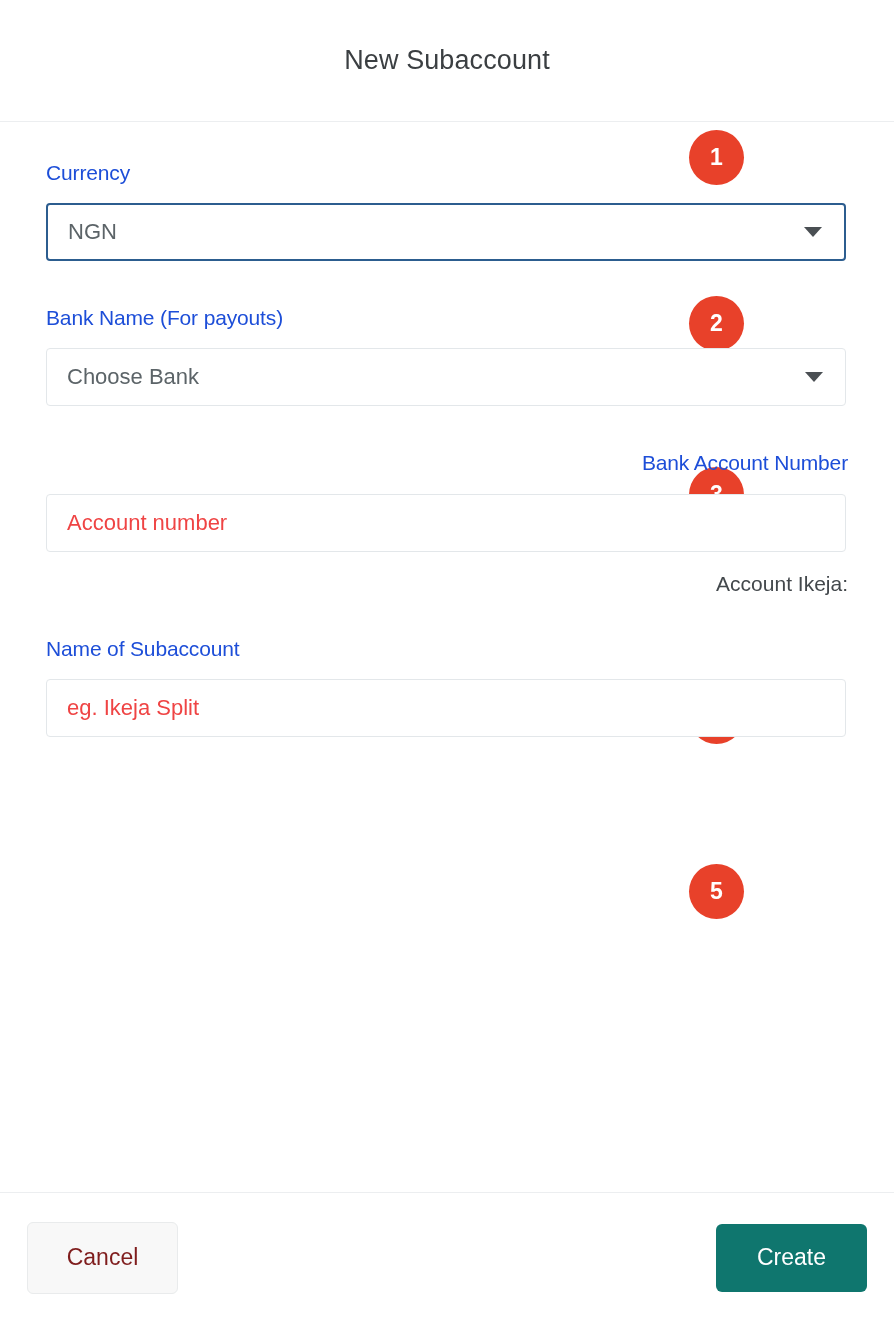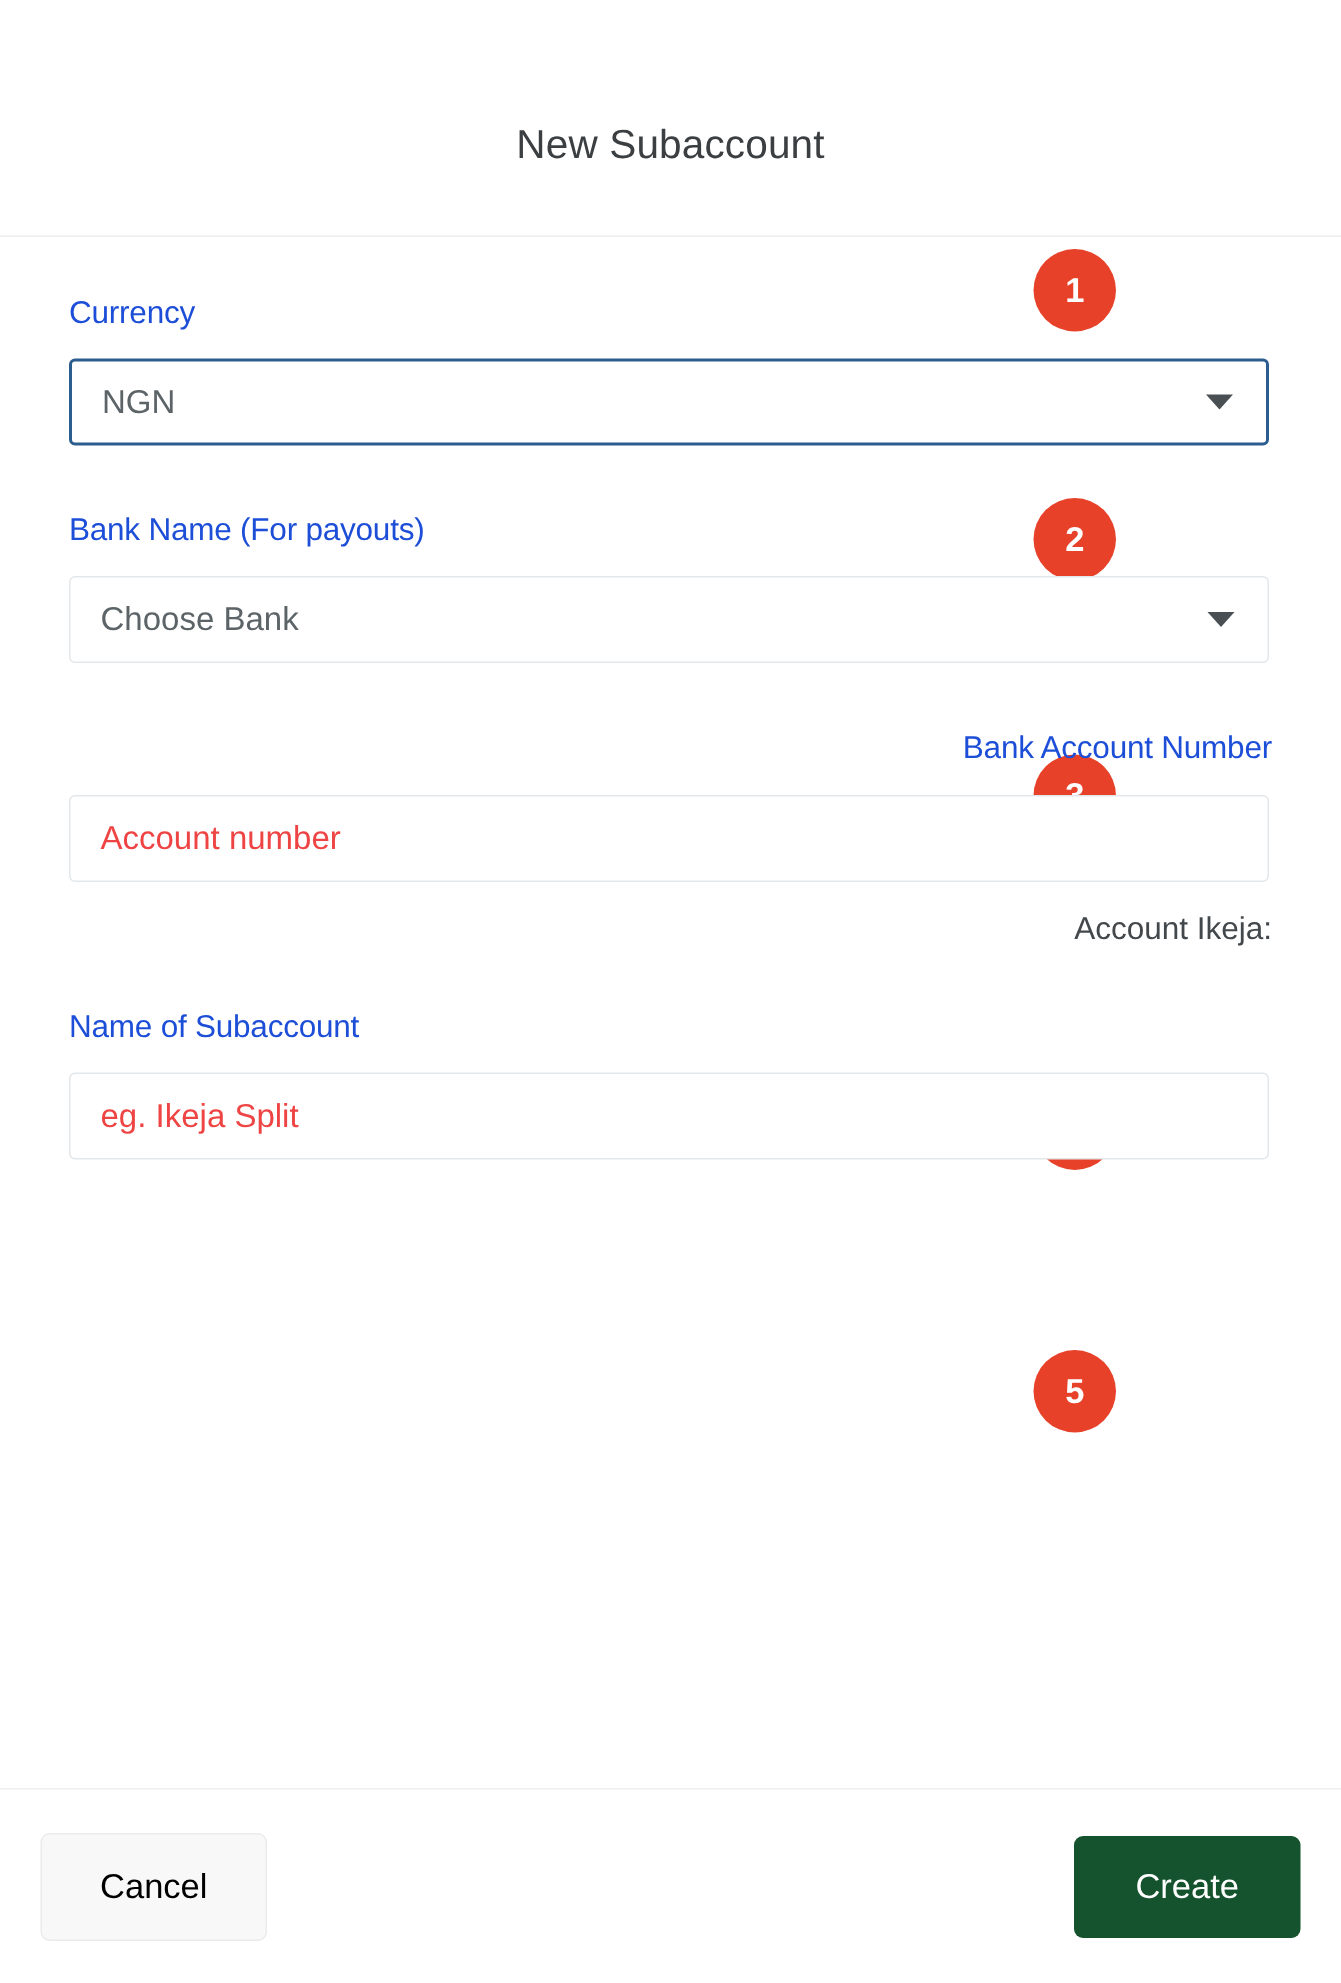--- a/index.html
+++ b/index.html
@@ -31,7 +31,6 @@
     justify-content: center;
     border-bottom: 1px solid #eceef0;
     background: #ffffff;
-    margin-top: 36px;
   }
   .modal-title {
     font-size: 27px;

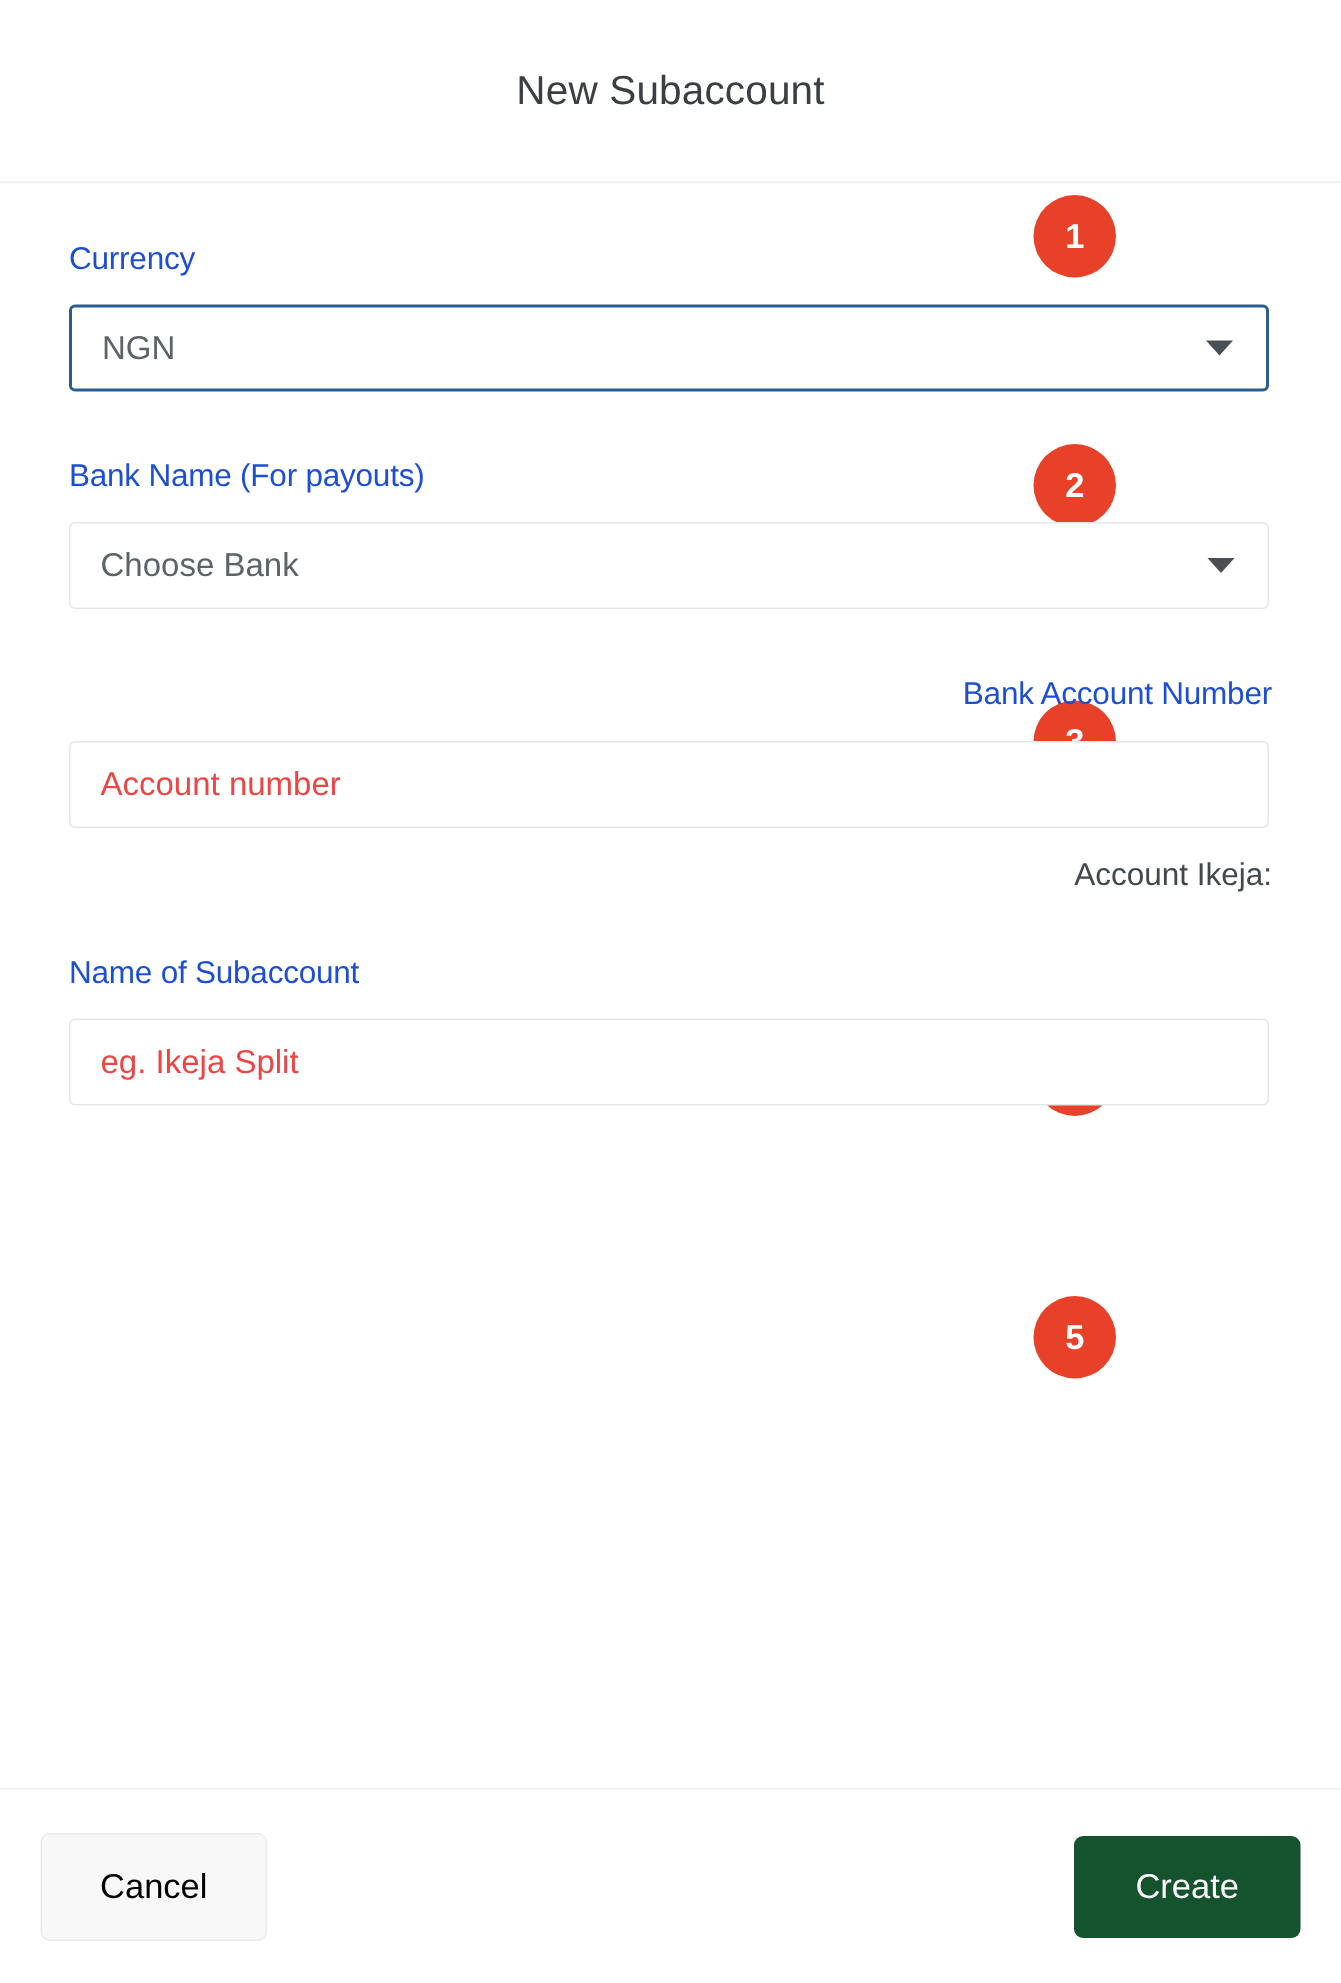--- a/index.html
+++ b/index.html
@@ -187,7 +187,7 @@
     height: 72px;
     background: #f8f8f8;
     border: 1px solid #e9ebec;
-    color: #000000;
+    color: #7f1d1d;
   }
   .btn-create {
     width: 151px;

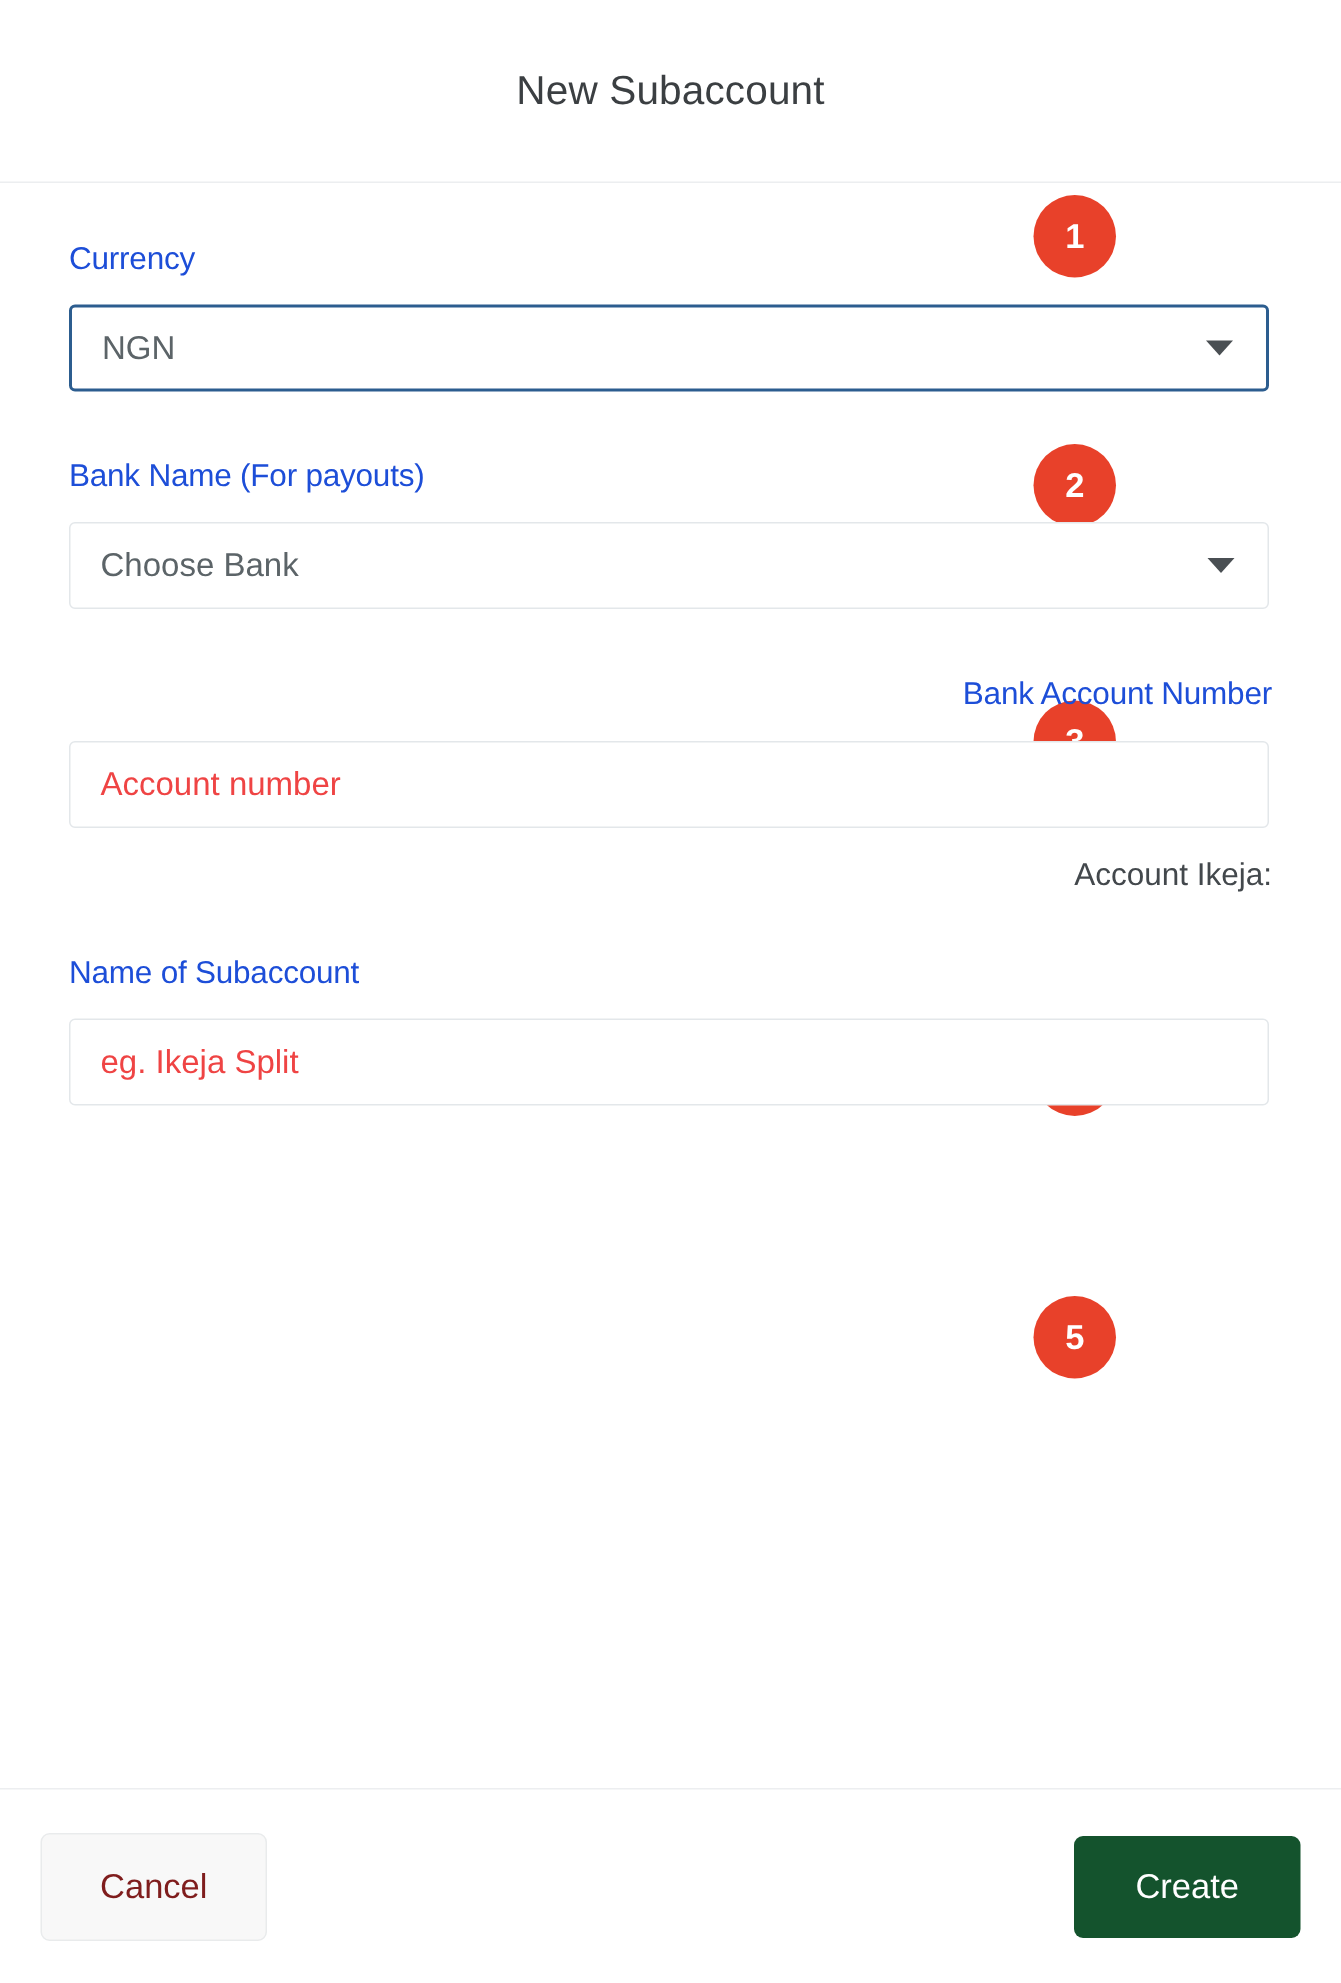--- a/index.html
+++ b/index.html
@@ -192,7 +192,7 @@
   .btn-create {
     width: 151px;
     height: 68px;
-    background: #14532d;
+    background: #0f766e;
     border: none;
     color: #ffffff;
   }

